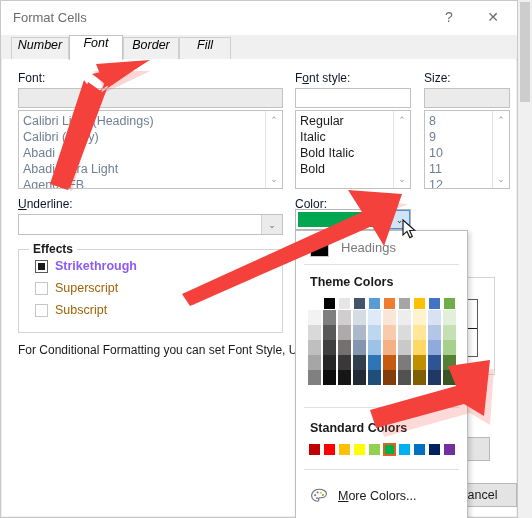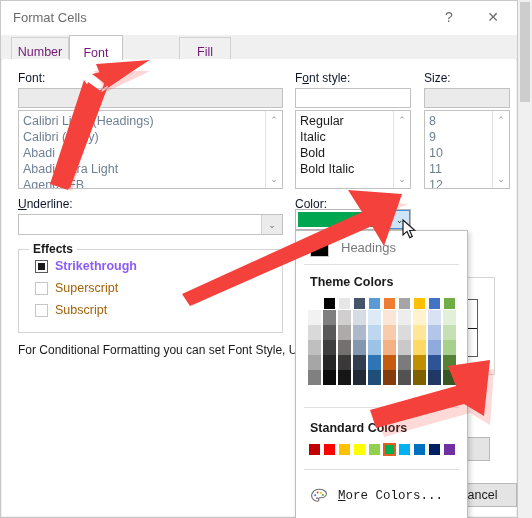--- a/index.html
+++ b/index.html
@@ -67,11 +67,12 @@
   }
   .tab {
     position: absolute; top: 2px; height: 22px;
-    display: flex; align-items: flex-end; justify-content: center;
-    font-size: 12.5px; color: #701a75;
+    display: flex; align-items: flex-start; justify-content: center;
+    font-size: 12.5px; color: #000000;
     background: #f0f0f0;
     border: 1px solid #d0d0d0; border-bottom: none;
     box-sizing: border-box;
+    font-style: italic;
   }
   .tab.active {
     background: #ffffff; top: 0; height: 25px;

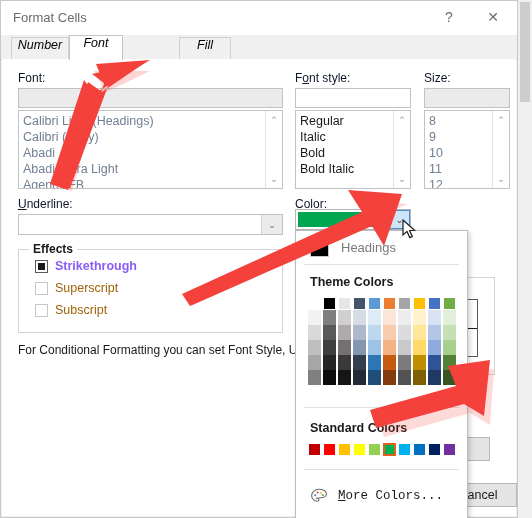--- a/index.html
+++ b/index.html
@@ -269,6 +269,9 @@
       </div>
       <div class="tab active" style="left:68px; width:54px;">
         <span>Font</span>
+      </div>
+      <div class="tab" style="left:122px; width:56px;">
+        <span>Border</span>
       </div>
       <div class="tab" style="left:178px; width:52px;">
         <span>Fill</span>

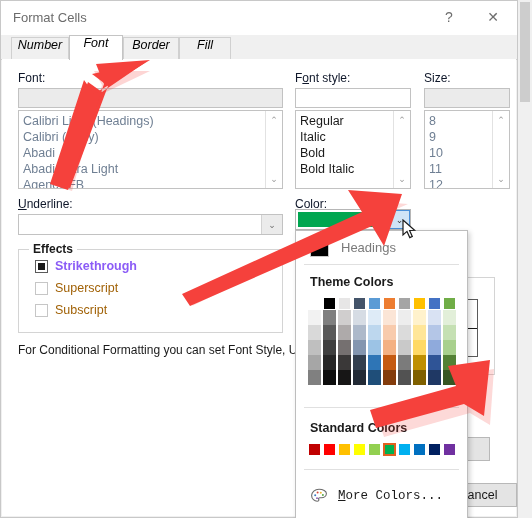--- a/index.html
+++ b/index.html
@@ -305,8 +305,8 @@
         <div class="items">
           <div class="item">Regular</div>
           <div class="item">Italic</div>
+          <div class="item">Bold Italic</div>
           <div class="item">Bold</div>
-          <div class="item">Bold Italic</div>
         </div>
         <div class="vscroll">
           <div class="arw up">⌃</div>

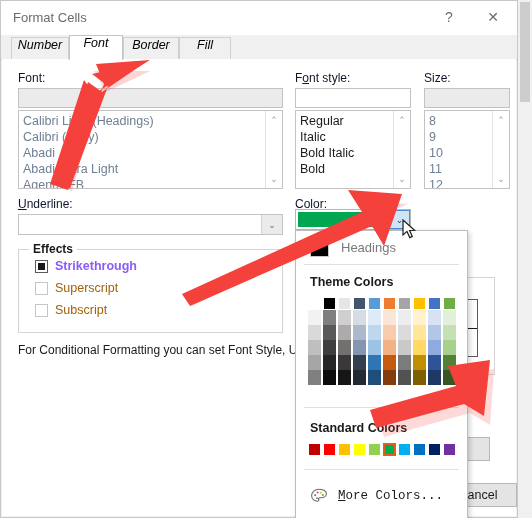--- a/index.html
+++ b/index.html
@@ -472,7 +472,7 @@
 
         <div class="hr" style="top:238px;"></div>
 
-        <div class="morecolors" style="top:250px;font-family:Liberation Mono, monospace;">
+        <div class="morecolors" style="top:250px;">
           <span class="palette-icon">
             <svg width="18" height="16" viewBox="0 0 18 16">
               <path d="M9 1.2C4.9 1.2 1.6 4 1.6 7.6c0 3.5 3 5.6 5.6 5.6 1.3 0 1.7-.6 1.7-1.2 0-.5-.4-.8-.4-1.3 0-.6.5-1 1.2-1h1.6c2.8 0 5.1-1.8 5.1-4.3C16.4 3.2 13.1 1.2 9 1.2z" fill="none" stroke="#6b6b6b" stroke-width="1.1"></path>

